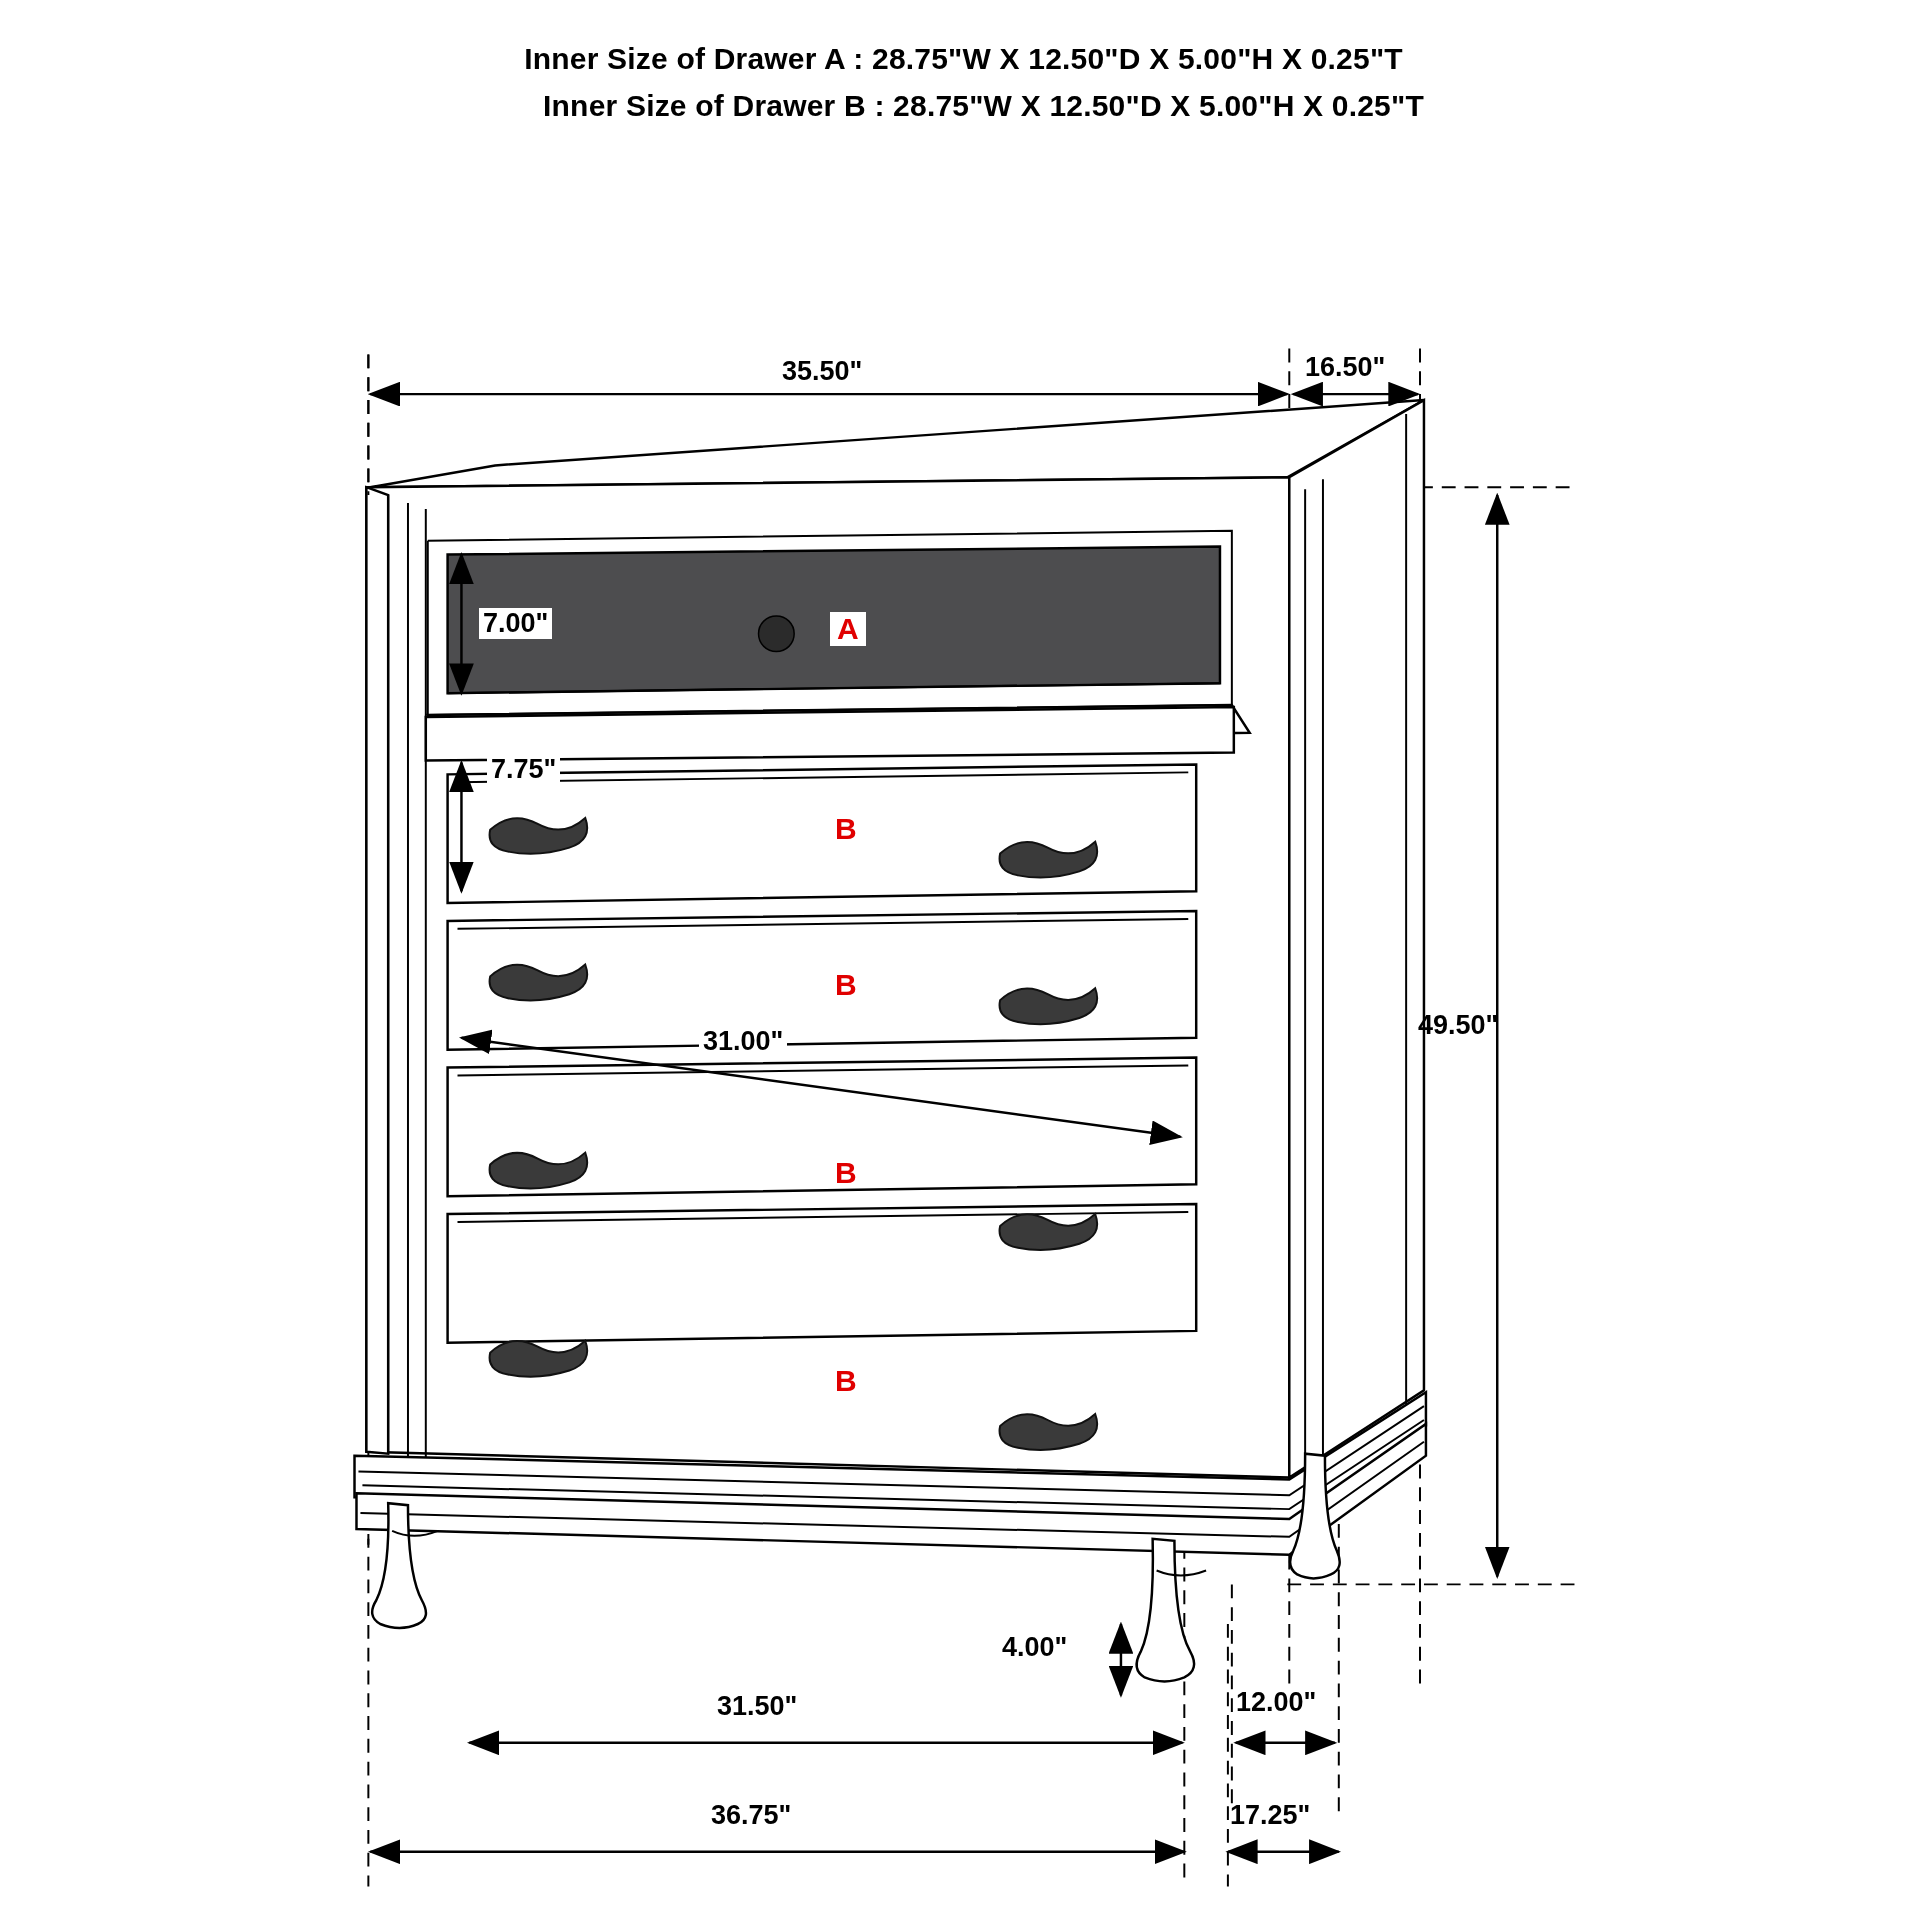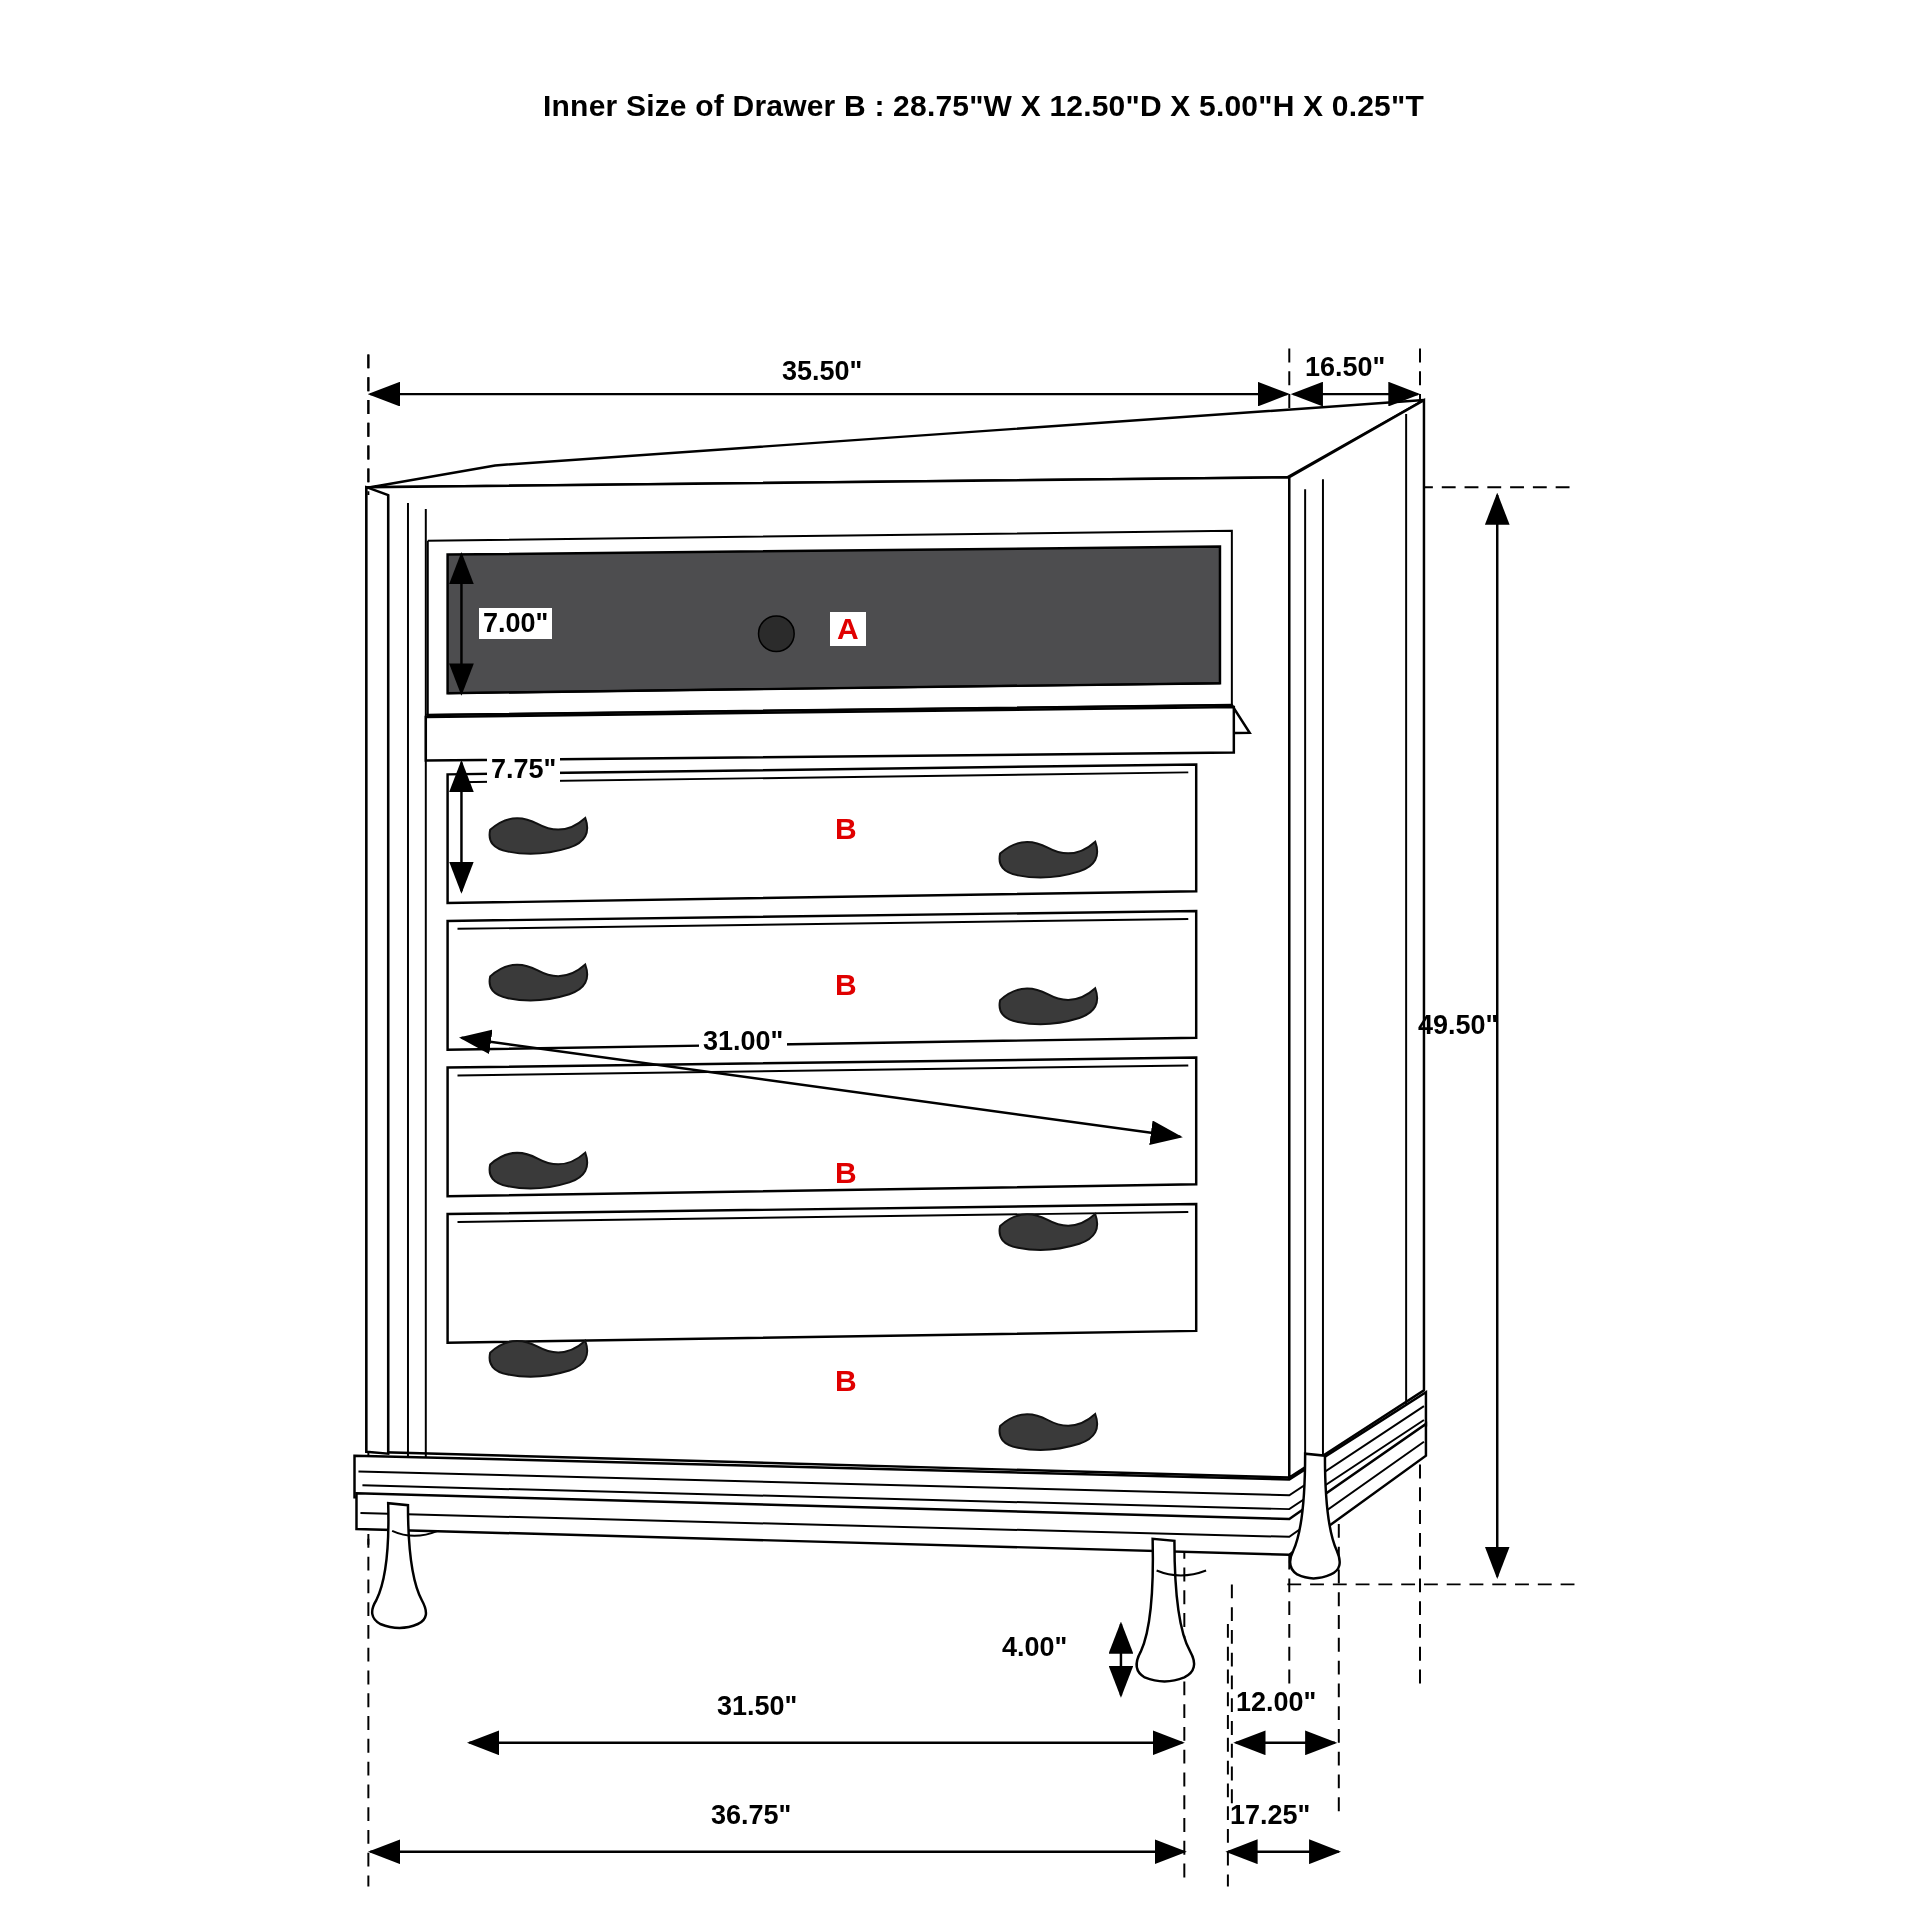--- a/index.html
+++ b/index.html
@@ -22,6 +22,7 @@
 
 <div id="stage">
 
+  <div class="hdr" style="top:42px;">Inner Size of Drawer A : 28.75"W X 12.50"D X 5.00"H X  0.25"T</div>
   <div class="hdr" style="top:89px;padding-left:20px;">Inner Size of Drawer B : 28.75"W X 12.50"D X 5.00"H X  0.25"T</div>
 
   <svg width="1927" height="1927" viewBox="0 0 1946 1946">

